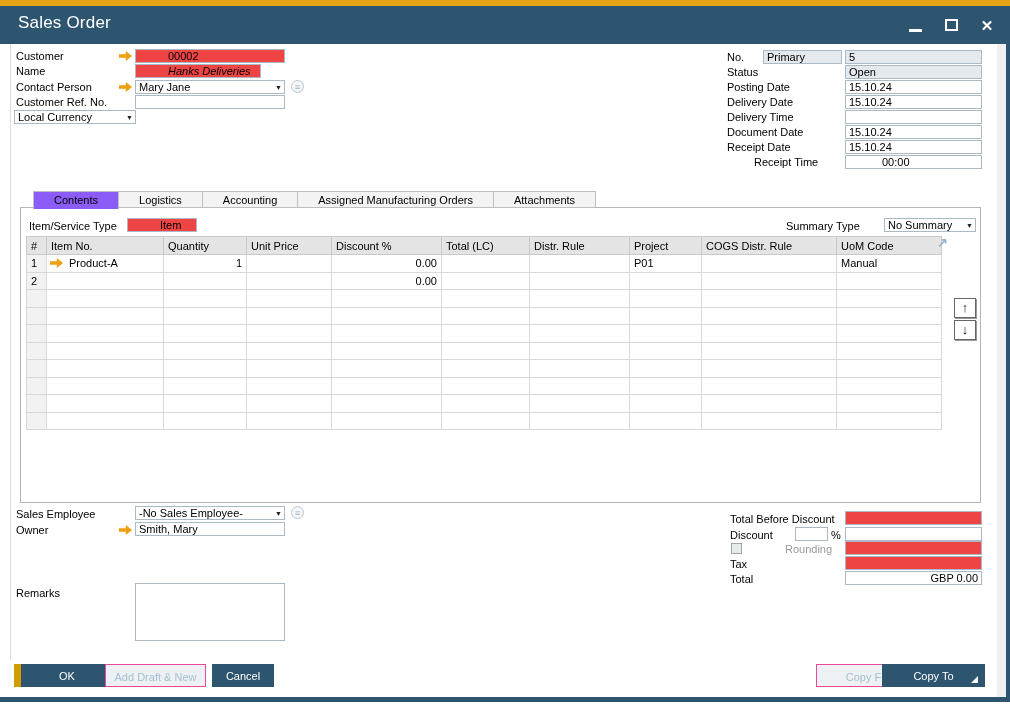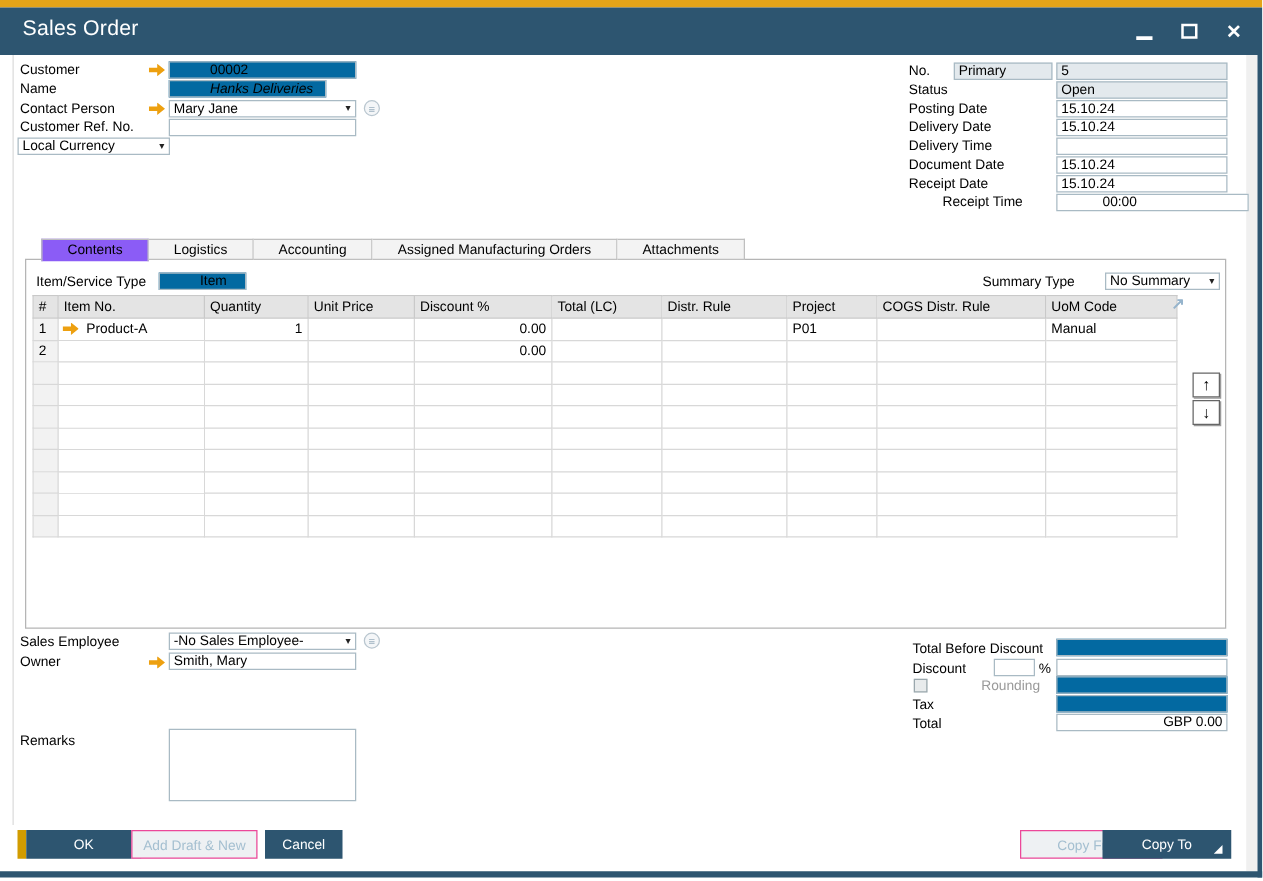--- a/index.html
+++ b/index.html
@@ -24,7 +24,7 @@
   .lbl{position:absolute;line-height:14px;white-space:nowrap;}
   .fld{position:absolute;height:14px;line-height:13px;border:1px solid #a9bac4;background:#fff;
        padding:0 3px;white-space:nowrap;overflow:hidden;}
-  .ro{background:#0369a1;padding-left:32px;}
+  .ro{background:#ef4444;padding-left:32px;}
   .roblue{background:#e3e9ed;}
   .dd{padding-right:14px;}
   .caret{position:absolute;right:2px;top:2px;font-size:7px;color:#222;line-height:9px;}

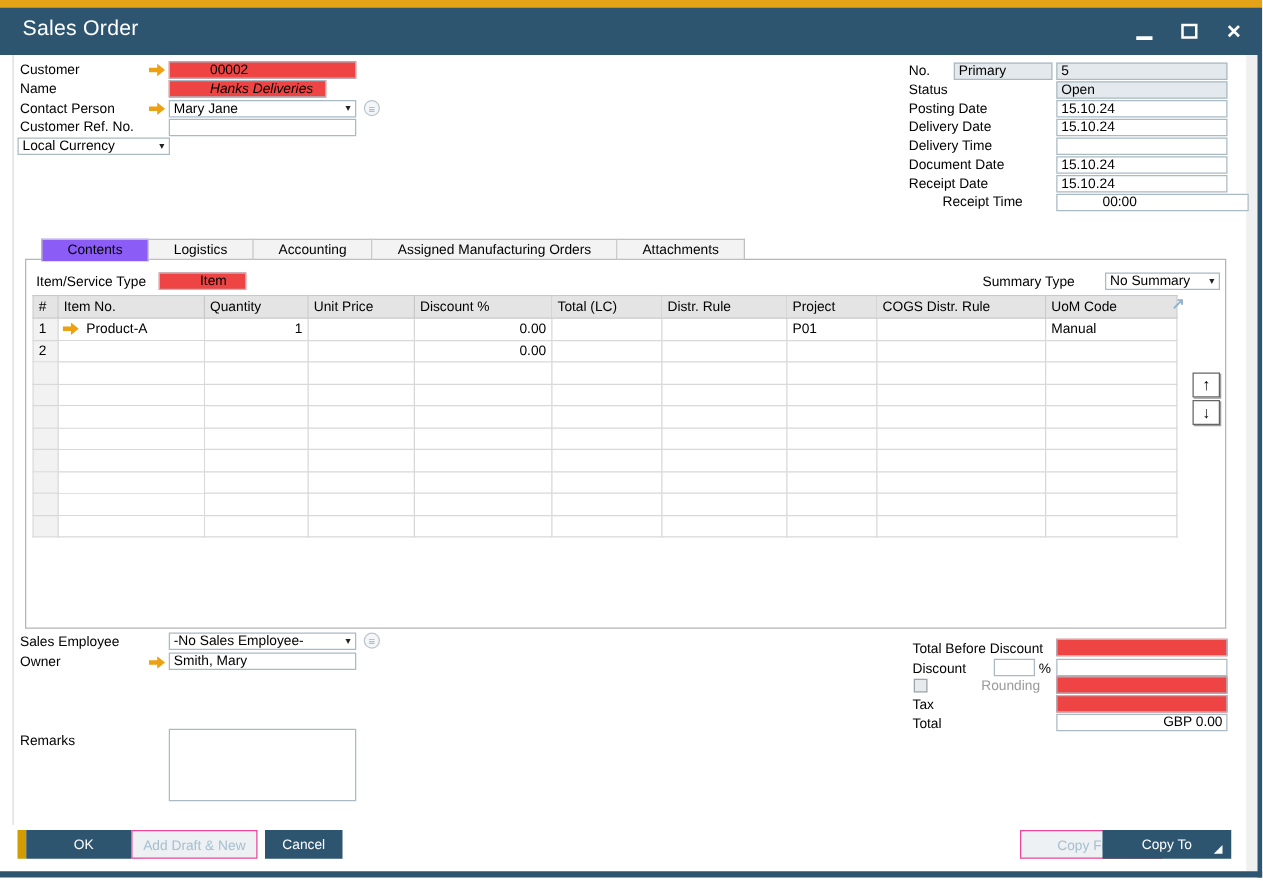--- a/index.html
+++ b/index.html
@@ -136,7 +136,7 @@
   <div class="fld" style="left:845px;top:140px;width:137px;">15.10.24</div>
 
   <span class="lbl" style="left:727px;top:155px;margin-left:27px;">Receipt Time</span>
-  <div class="fld" style="left:845px;top:155px;width:154px;padding-left:36px;">00:00</div>
+  <div class="fld" style="left:845px;top:155px;width:137px;padding-left:36px;">00:00</div>
 
   <div class="tabs">
     <div class="tab active">Contents</div>

